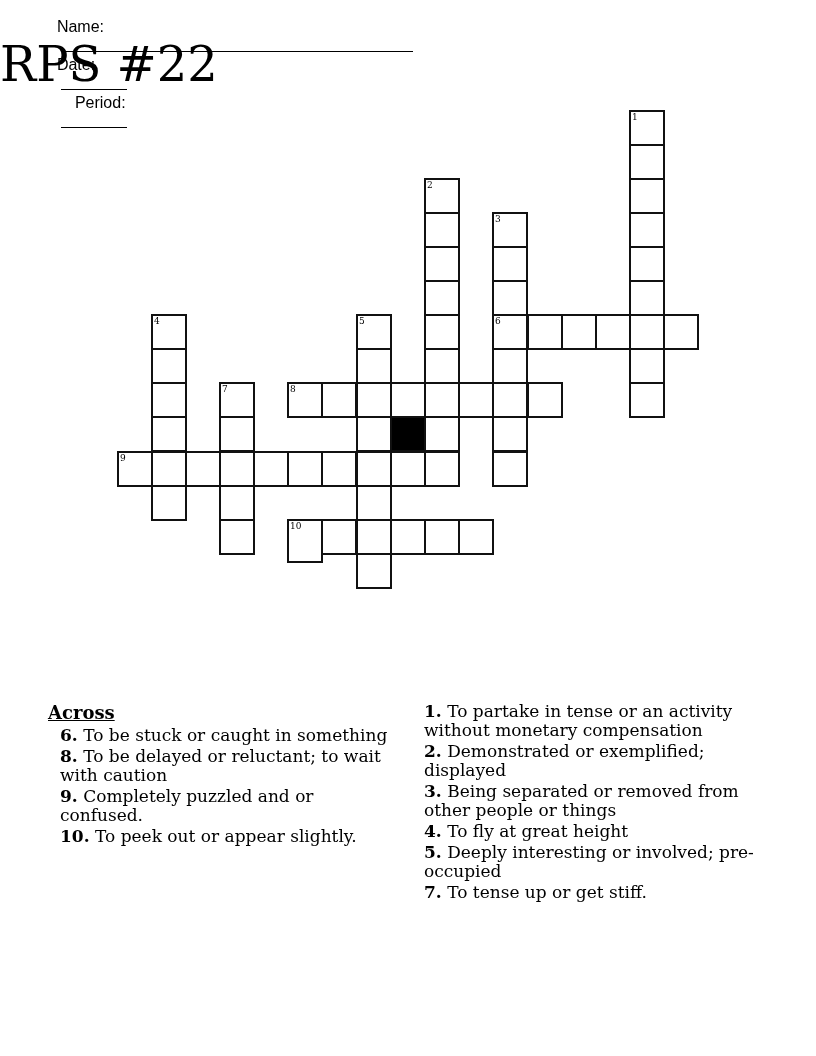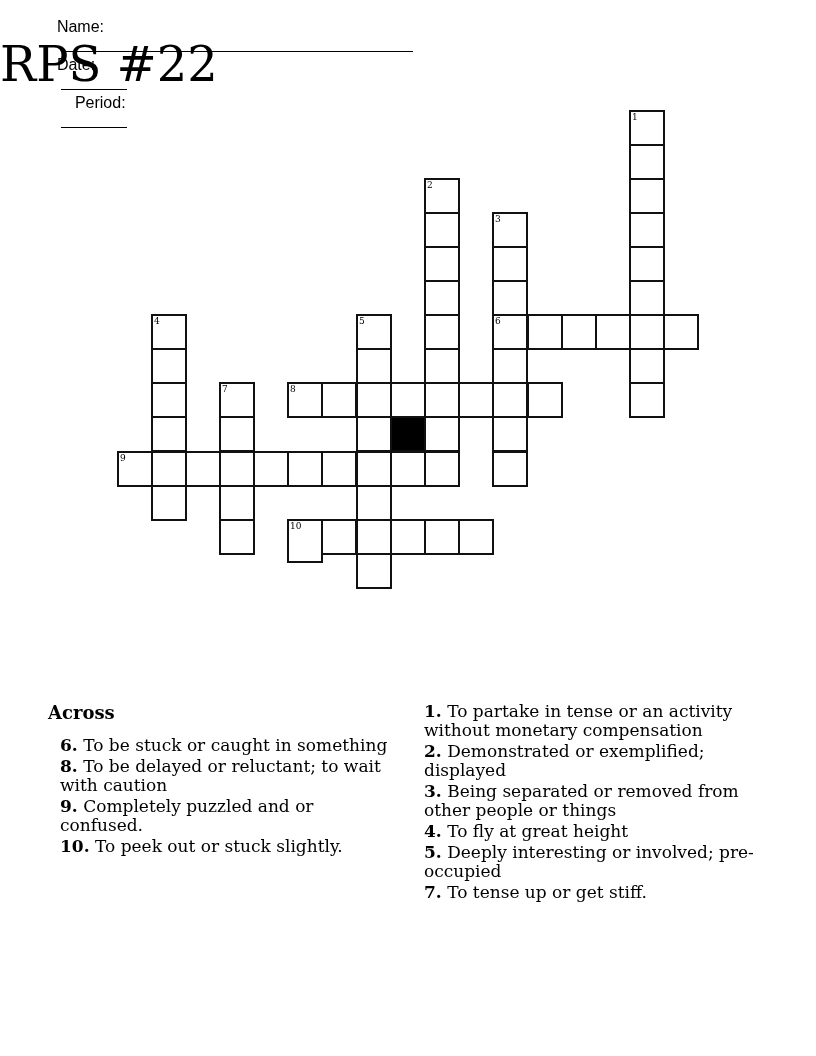--- a/index.html
+++ b/index.html
@@ -15,7 +15,7 @@
     .clues { position: absolute; top: 702px; font-family: "DejaVu Serif", serif; font-size: 17px; line-height: 20px; }
     .clues.across { left: 48px; width: 345px; }
     .clues.down { left: 412px; width: 345px; }
-    .clues h3 { margin: 0 0 12px 0; font-size: 18px; font-weight: bold; line-height: 22px; }
+    .clues h3 { margin: 0 0 2px 0; font-size: 18px; font-weight: bold; text-decoration: underline; line-height: 22px; }
     .clue { margin: 0 0 2px 12px; line-height: 19px; }
     .clue b { font-weight: bold; }
   </style>

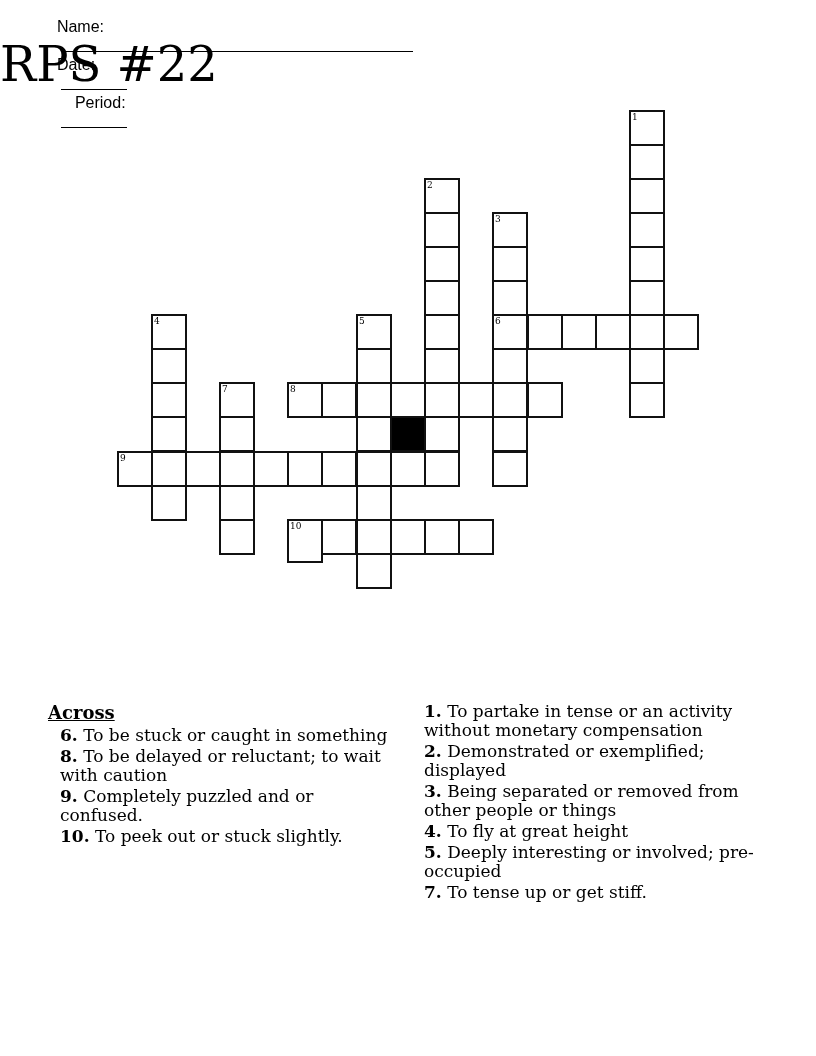--- a/index.html
+++ b/index.html
@@ -128,7 +128,7 @@
       <div class="clue"><b>6.</b><span> To be stuck or caught in something</span></div>
       <div class="clue"><b>8.</b><span> To be delayed or reluctant; to wait with caution</span></div>
       <div class="clue"><b>9.</b><span> Completely puzzled and or confused.</span></div>
-      <div class="clue"><b>10.</b><span> To peek out or stuck slightly.</span></div>
+      <div class="clue"><b>10.</b><span> To peek out or appear slightly.</span></div>
     </div>
 </div>
 

